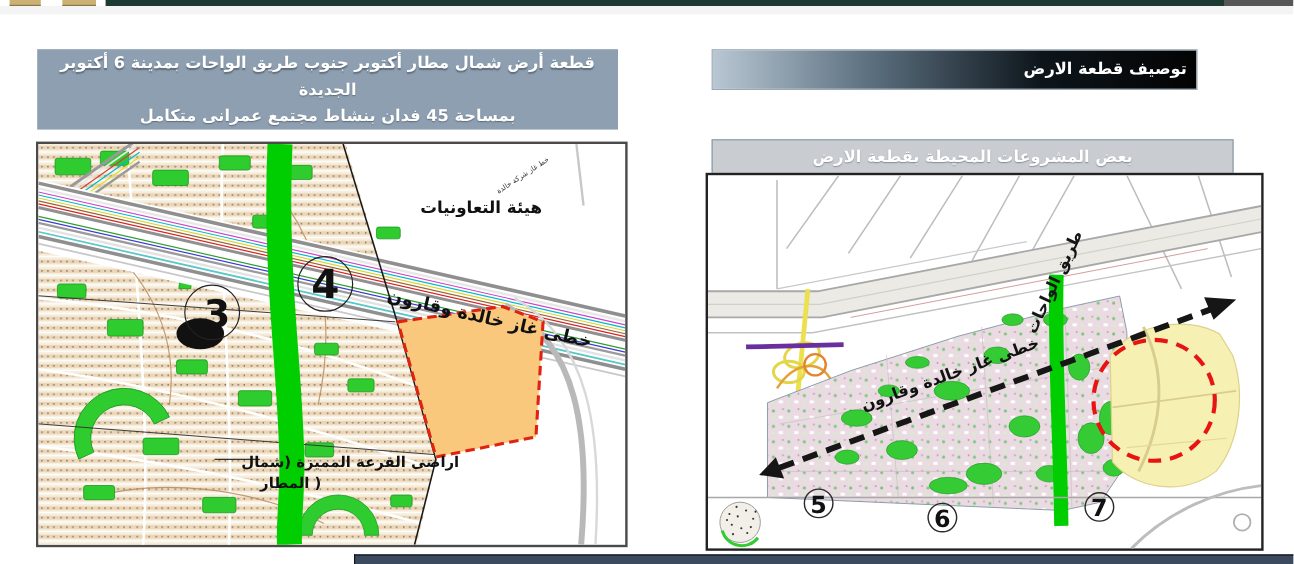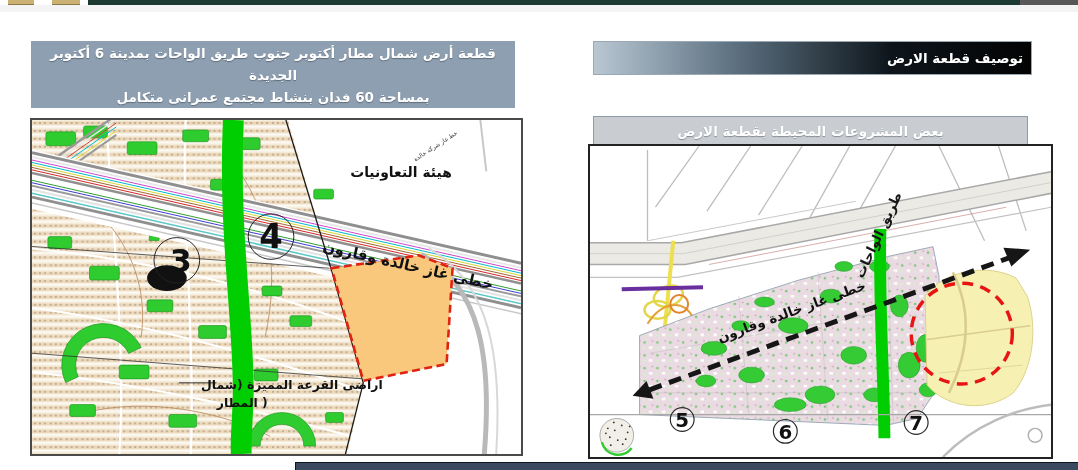--- a/index.html
+++ b/index.html
@@ -18,7 +18,7 @@
              display:flex;flex-direction:column;justify-content:center;line-height:22px;
              text-shadow:0 1px 1px rgba(60,70,80,.55);}
   
-  #bar-primary{left:593px;top:41px;width:439px;height:30px;box-sizing:border-box;
+  #bar-primary{left:593px;top:41px;width:405px;height:30px;box-sizing:border-box;
       background:linear-gradient(270deg,#030303 0%,#0d151b 32%,#5d7181 68%,#b9c7d3 100%);
       border:1px solid #9aa8b4;color:#fff;font-weight:bold;font-size:13.5px;direction:rtl;
       display:flex;align-items:center;justify-content:flex-start;padding:16px 8px;}

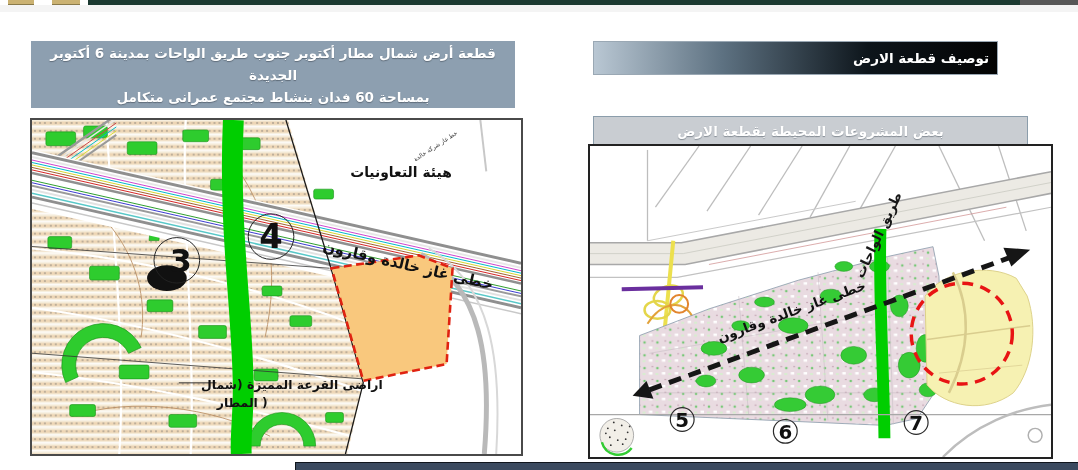--- a/index.html
+++ b/index.html
@@ -50,7 +50,7 @@
 
   <div class="abs" id="title-box">
     <div>قطعة أرض شمال مطار أكتوبر جنوب طريق الواحات بمدينة 6 أكتوبر الجديدة</div>
-    <div>بمساحة 60 فدان بنشاط  مجتمع عمرانى متكامل</div>
+    <div>بمساحة 45 فدان بنشاط  مجتمع عمرانى متكامل</div>
   </div>
 
   <div class="abs" id="bar-primary">

